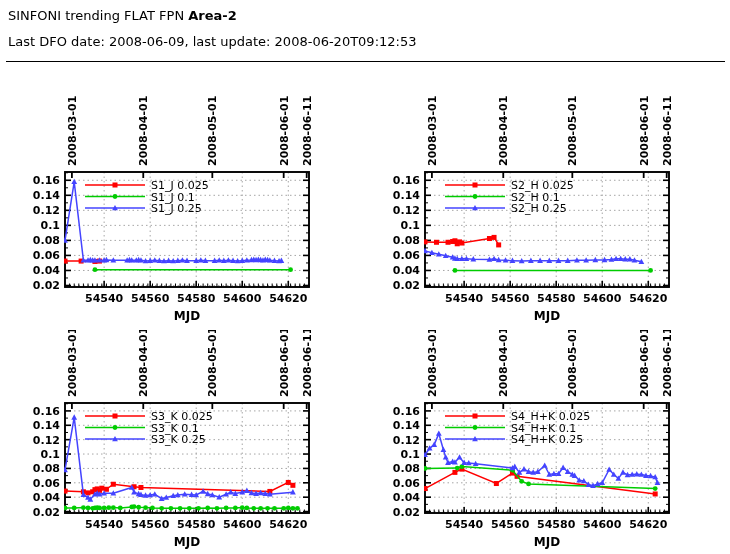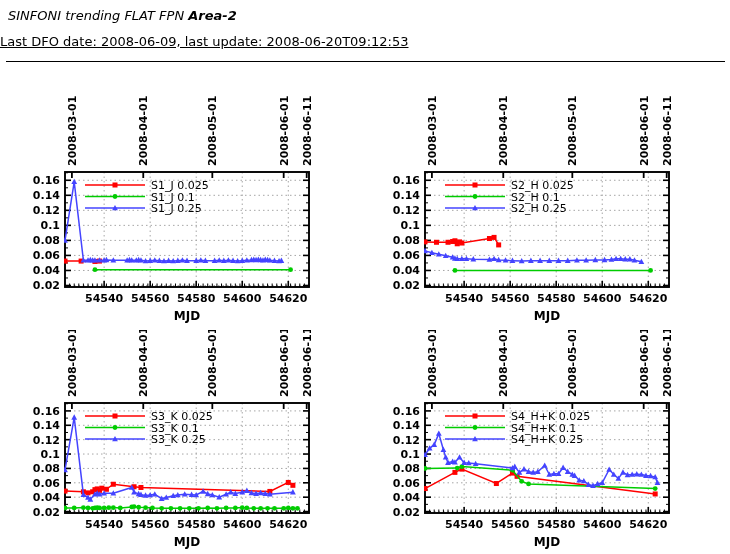--- a/index.html
+++ b/index.html
@@ -5,7 +5,7 @@
   html,body{margin:0;padding:0;background:#fff;}
   #page{position:relative;width:730px;height:554px;background:#ffffff;
         font-family:"DejaVu Sans","Liberation Sans",sans-serif;color:#000;overflow:hidden;}
-  .hdr-line1{position:absolute;left:8px;top:8px;font-size:13px;white-space:pre;font-style:italic;}
+  .hdr-line1{position:absolute;left:8px;top:8px;font-size:13px;white-space:pre;}
   .hdr-line1 b{font-weight:bold;}
   .hdr-line2{position:absolute;left:0;top:34px;font-size:13px;white-space:pre;text-decoration:underline;}
   .hdr-rule{position:absolute;left:6px;top:61px;width:719px;height:0;border-top:1.6px solid #000;}

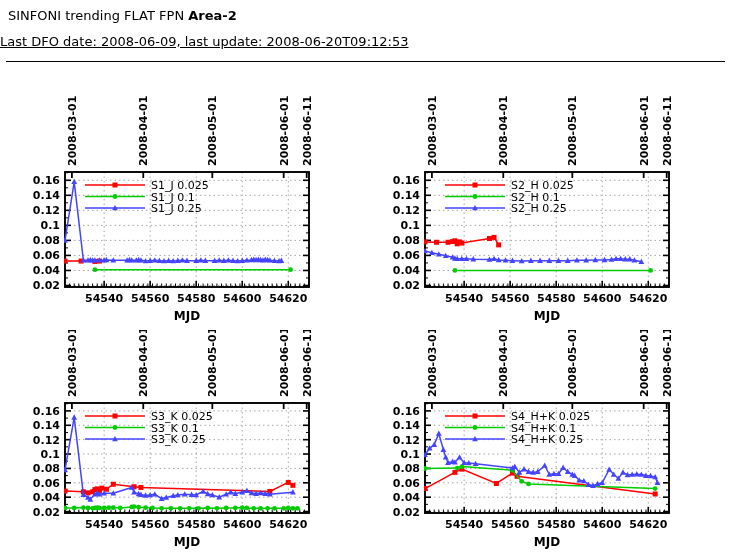--- a/index.html
+++ b/index.html
@@ -7,7 +7,7 @@
         font-family:"DejaVu Sans","Liberation Sans",sans-serif;color:#000;overflow:hidden;}
   .hdr-line1{position:absolute;left:8px;top:8px;font-size:13px;white-space:pre;}
   .hdr-line1 b{font-weight:bold;}
-  .hdr-line2{position:absolute;left:0;top:34px;font-size:13px;white-space:pre;text-decoration:underline;}
+  .hdr-line2{position:absolute;left:8px;top:34px;font-size:13px;white-space:pre;}
   .hdr-rule{position:absolute;left:6px;top:61px;width:719px;height:0;border-top:1.6px solid #000;}
   svg.chart{position:absolute;}
   #c0{left:0;top:88px;}  #c1{left:360px;top:88px;}

